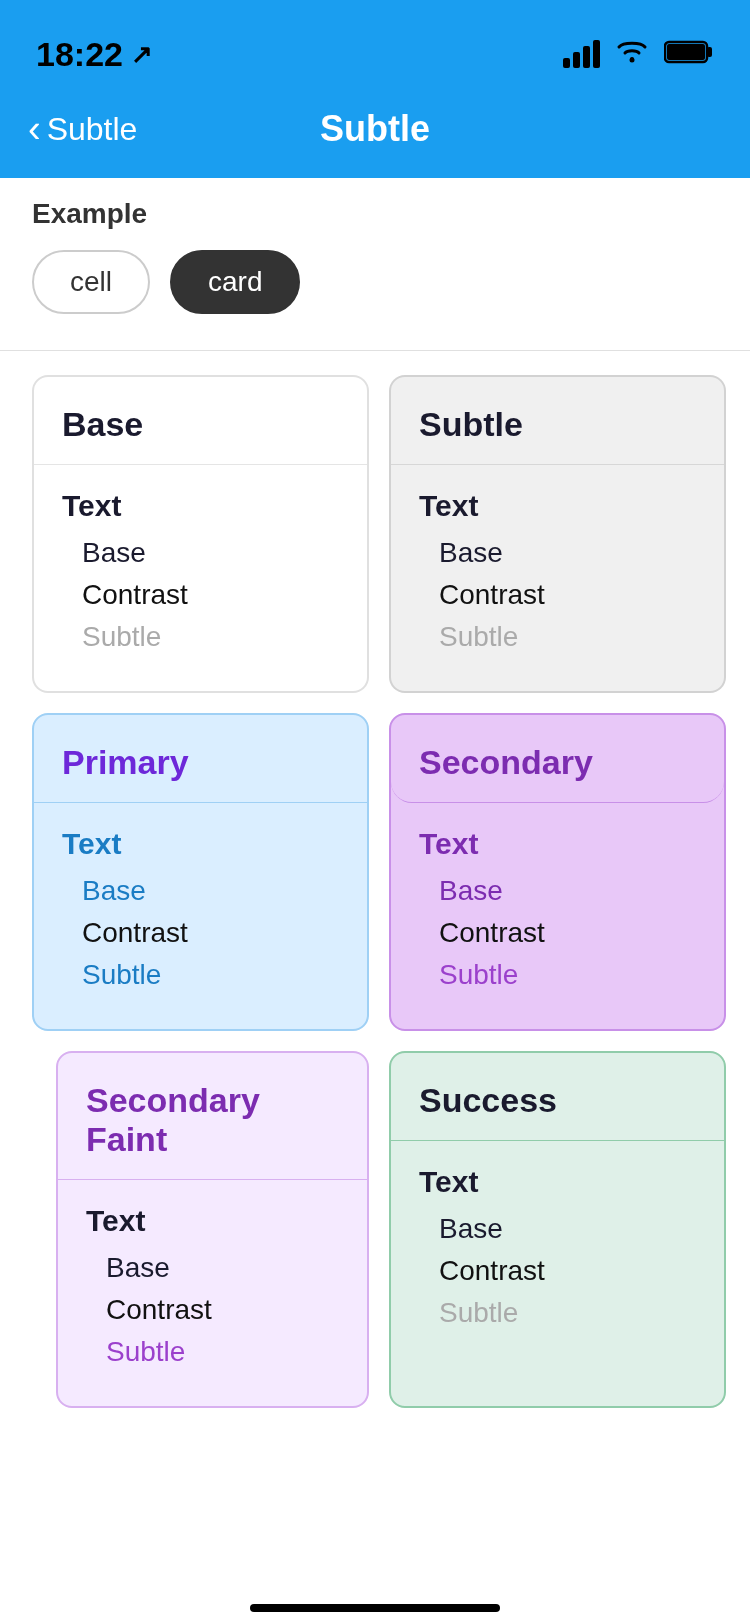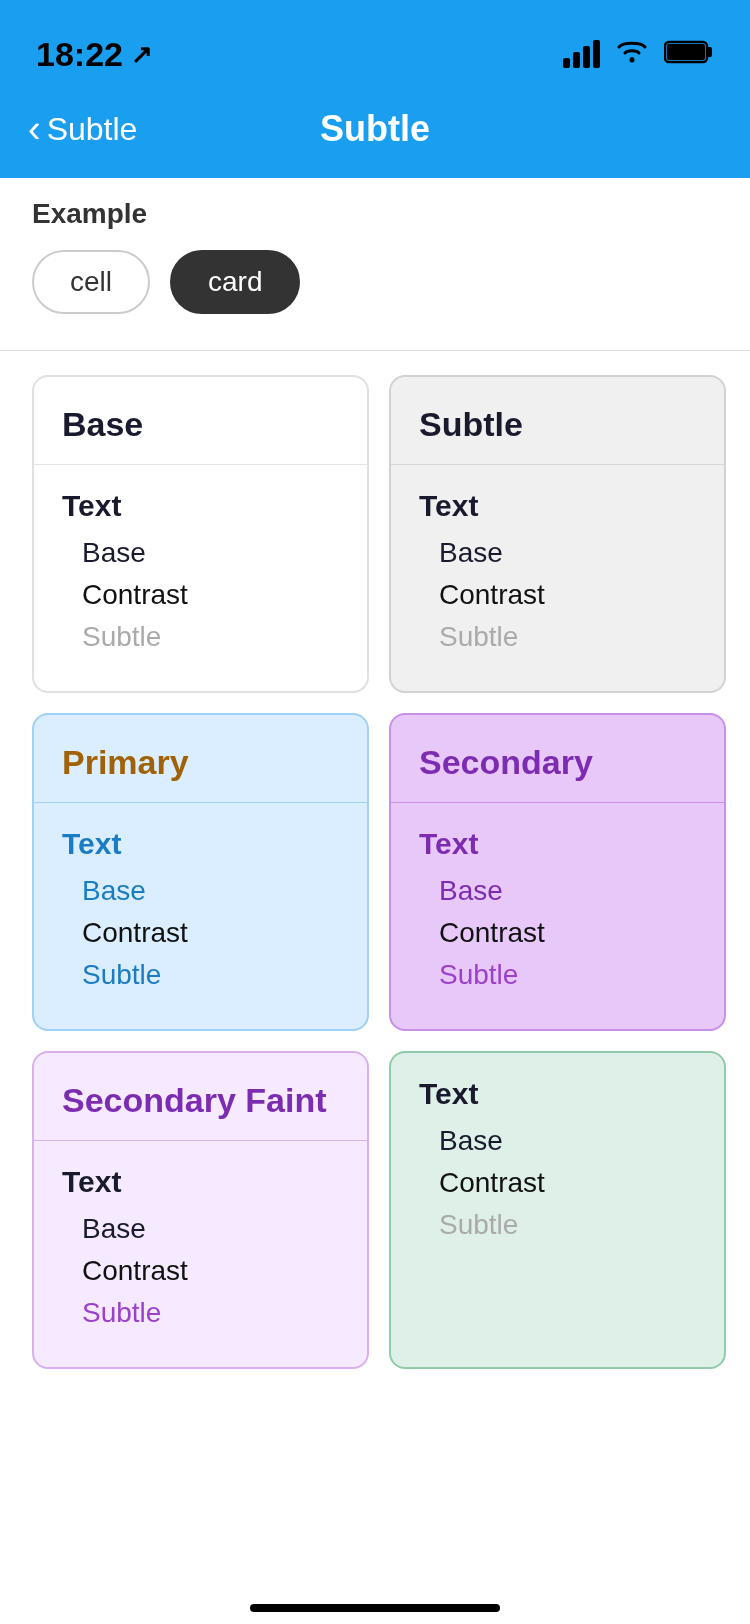--- a/index.html
+++ b/index.html
@@ -185,7 +185,7 @@
       border-color: #9fd0f5;
     }
     .card-primary .card-header { border-bottom-color: #9fd0f5; }
-    .card-primary .card-title { color: #a16207; }
+    .card-primary .card-title { color: #6d28d9; }
     .card-primary .text-label { color: #1a7cc4; }
     .card-primary .text-base { color: #1a7cc4; }
     .card-primary .text-contrast { color: #111; }

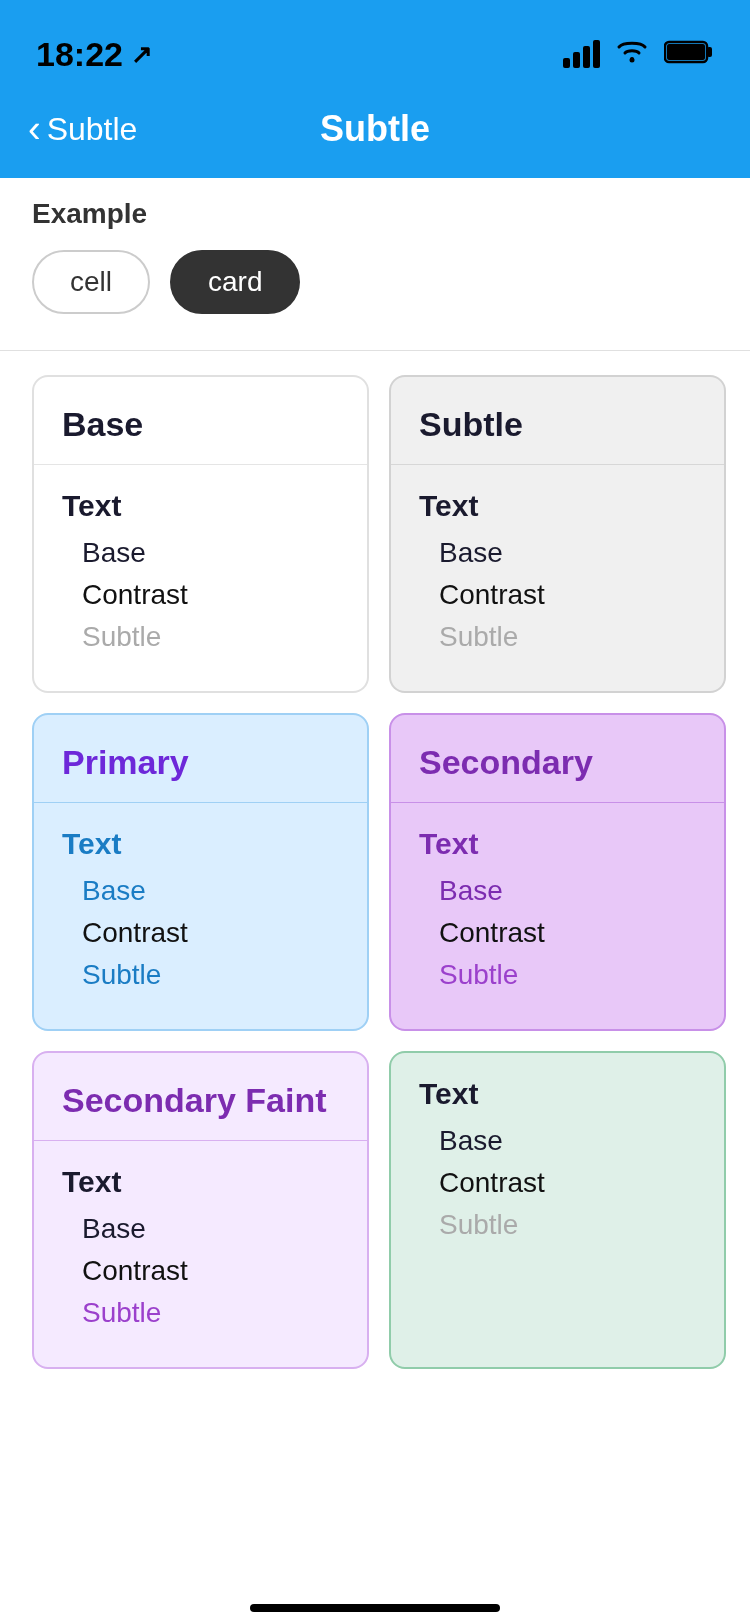--- a/index.html
+++ b/index.html
@@ -196,7 +196,7 @@
       background: #e8c8f8;
       border-color: #c890e8;
     }
-    .card-secondary .card-header { border-bottom-color: #c890e8; }
+    .card-secondary .card-header { border-bottom-color: #c890e8; border-radius: 21px; }
     .card-secondary .card-title { color: #7c2cb0; }
     .card-secondary .text-label { color: #7c2cb0; }
     .card-secondary .text-base { color: #7c2cb0; }

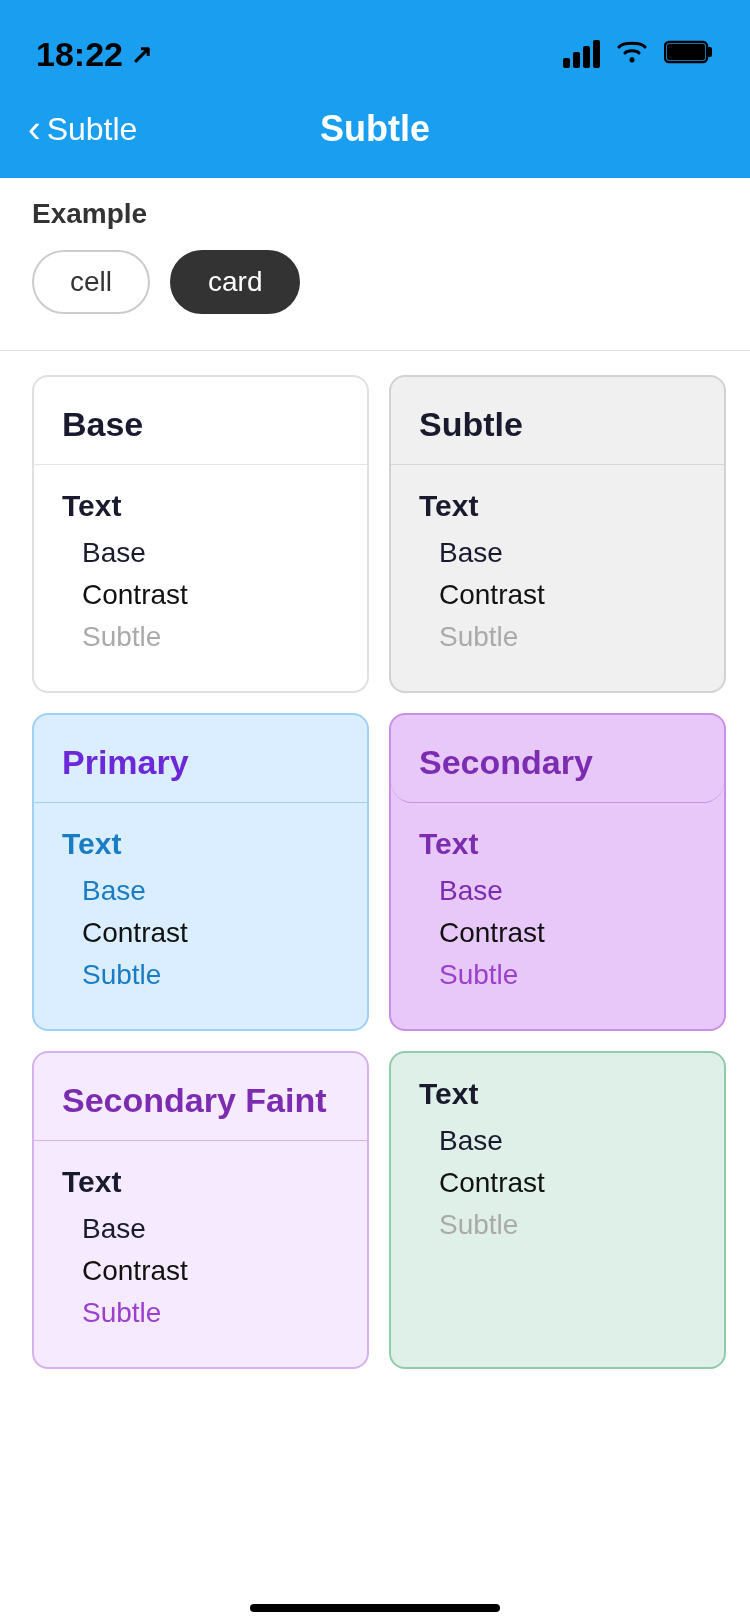--- a/index.html
+++ b/index.html
@@ -207,6 +207,7 @@
     .card-secondary-faint {
       background: #f5eaff;
       border-color: #d8b0f0;
+      margin-left: 24px;
     }
     .card-secondary-faint .card-header { border-bottom-color: #d8b0f0; }
     .card-secondary-faint .card-title { color: #7c2cb0; }

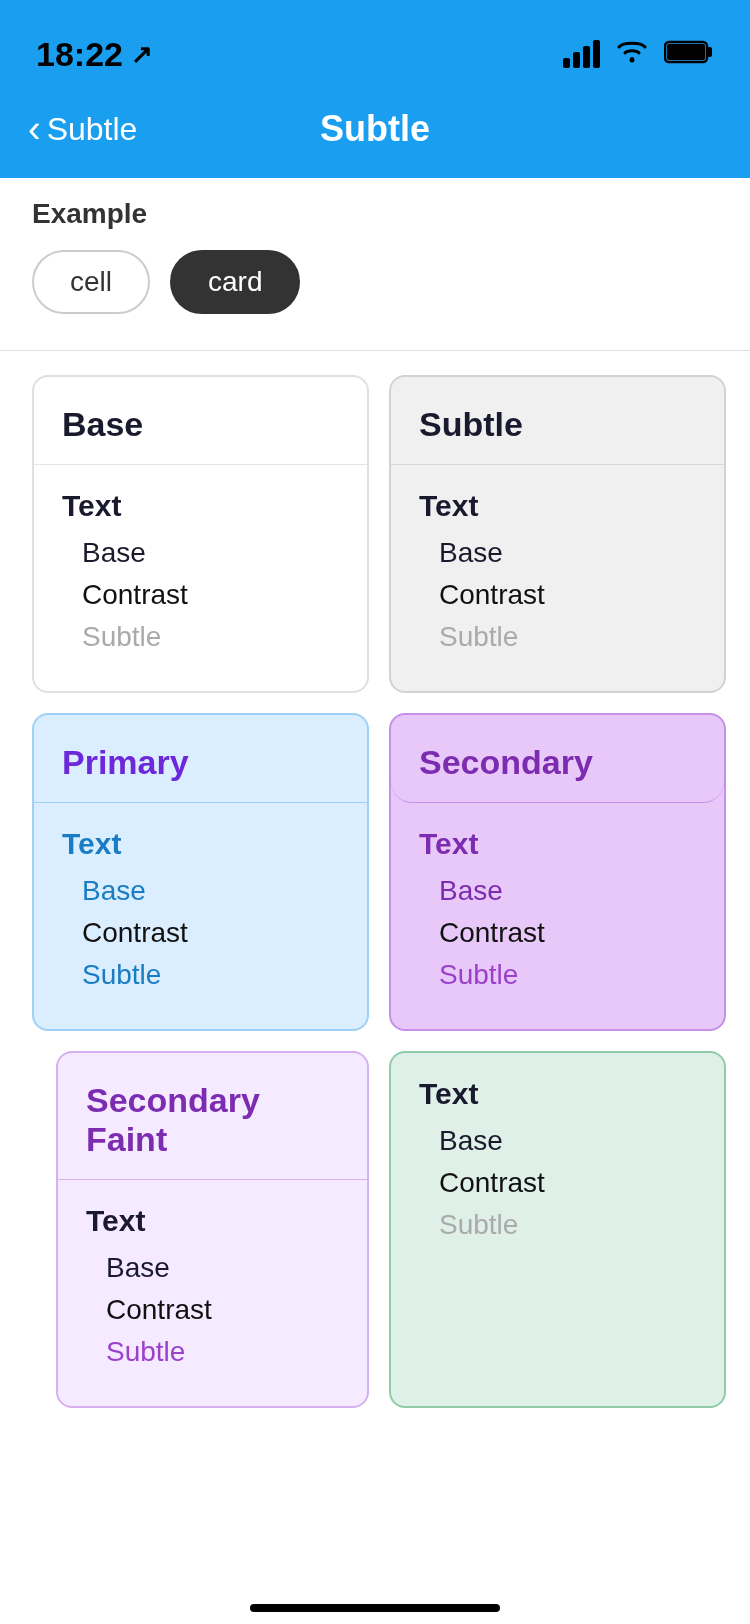--- a/index.html
+++ b/index.html
@@ -357,6 +357,9 @@
   </div>
 
   <div class="card card-success">
+    <div class="card-header">
+      <div class="card-title">Success</div>
+    </div>
     <div class="card-body">
       <div class="text-label">Text</div>
       <div class="text-item text-base">Base</div>

